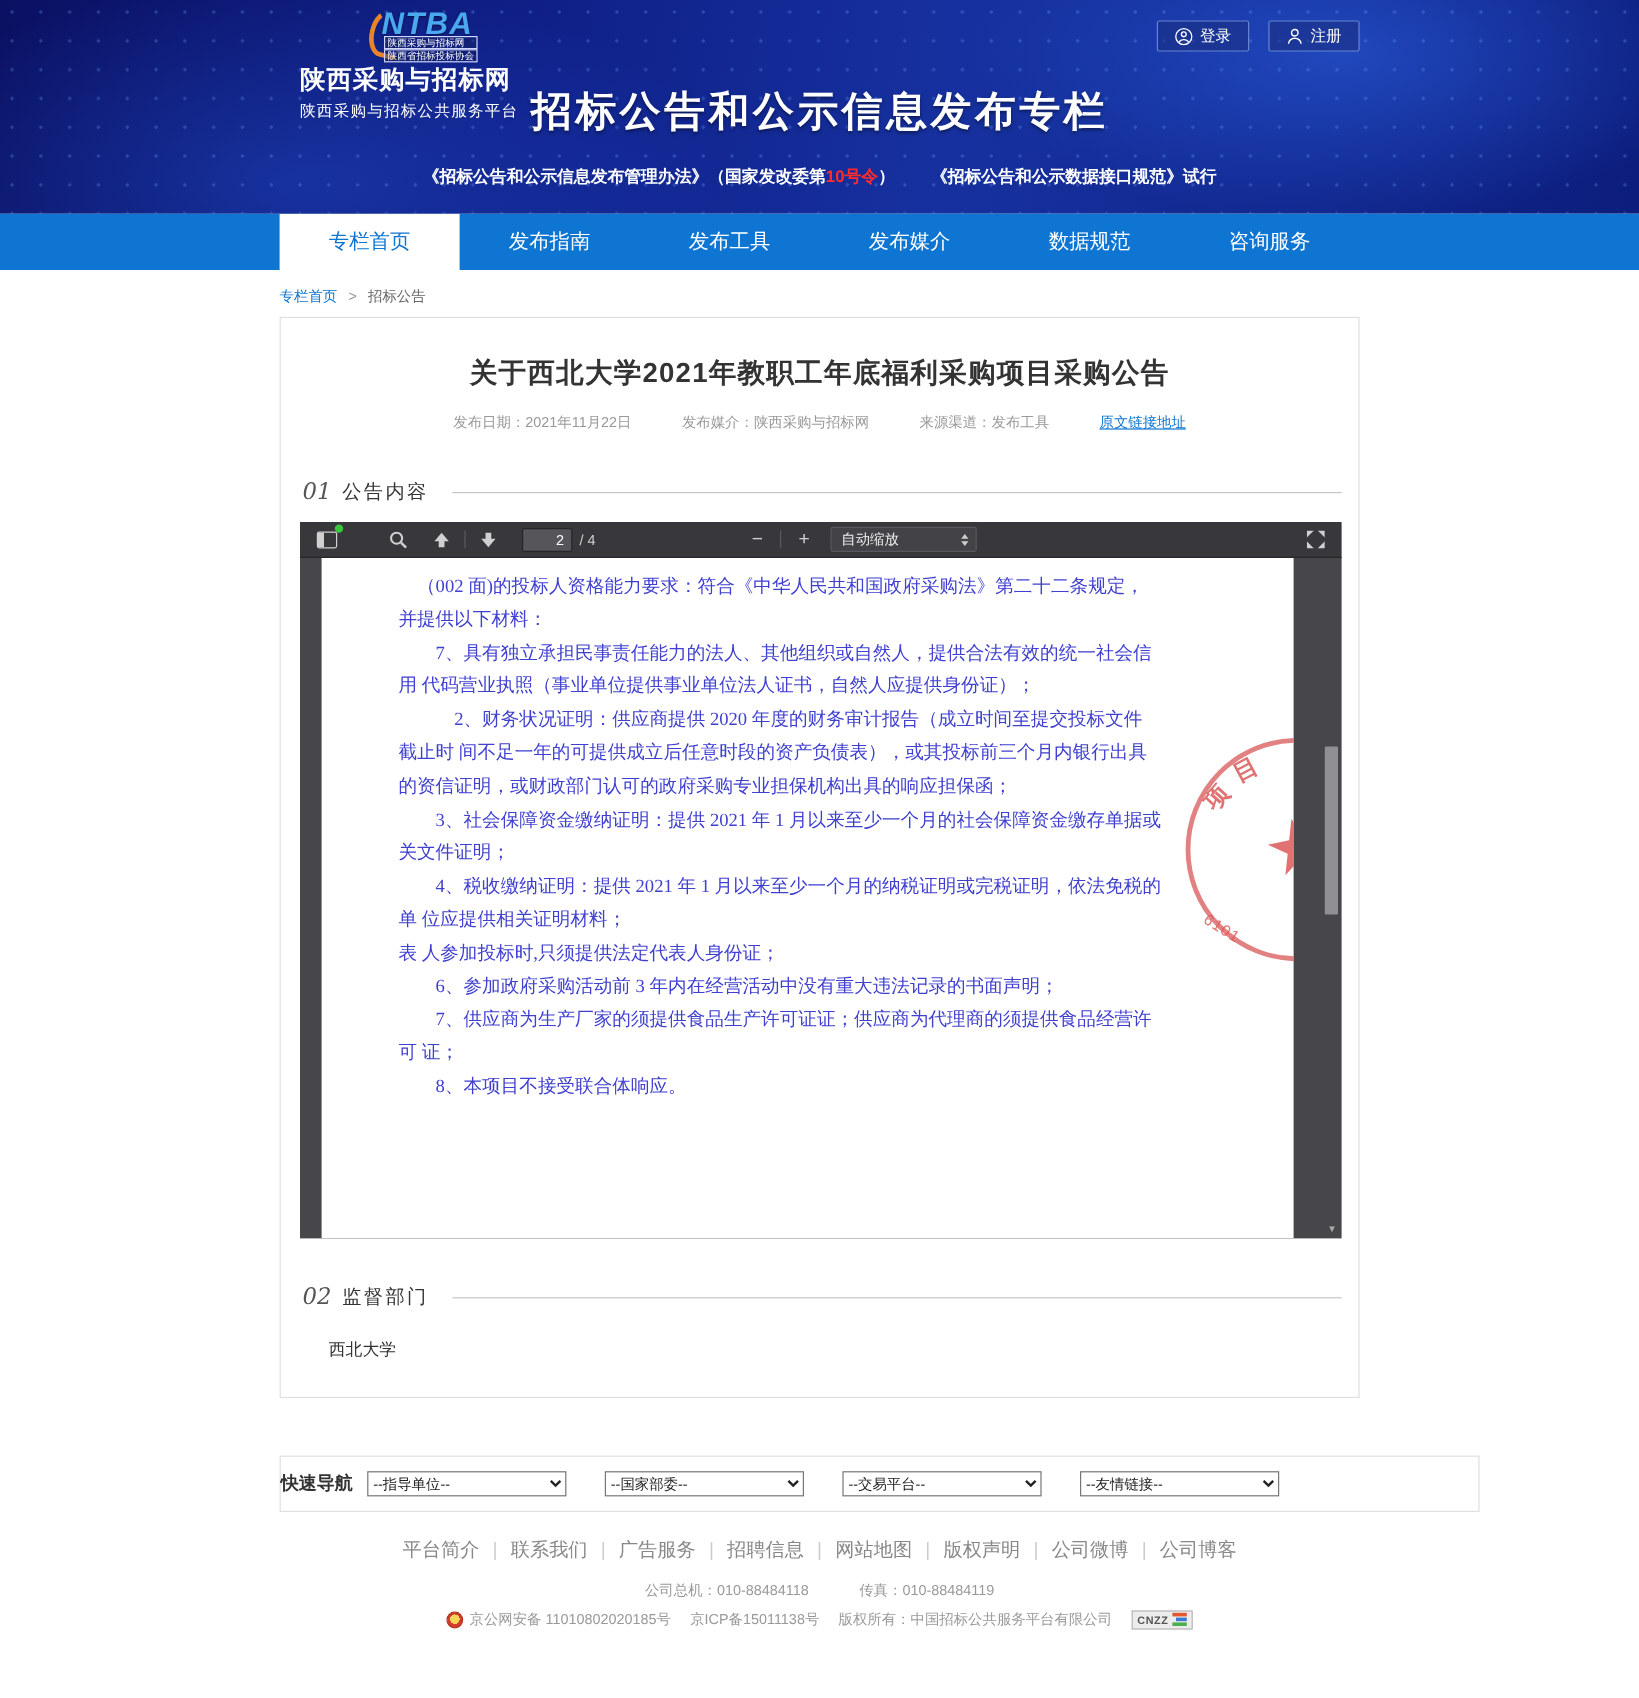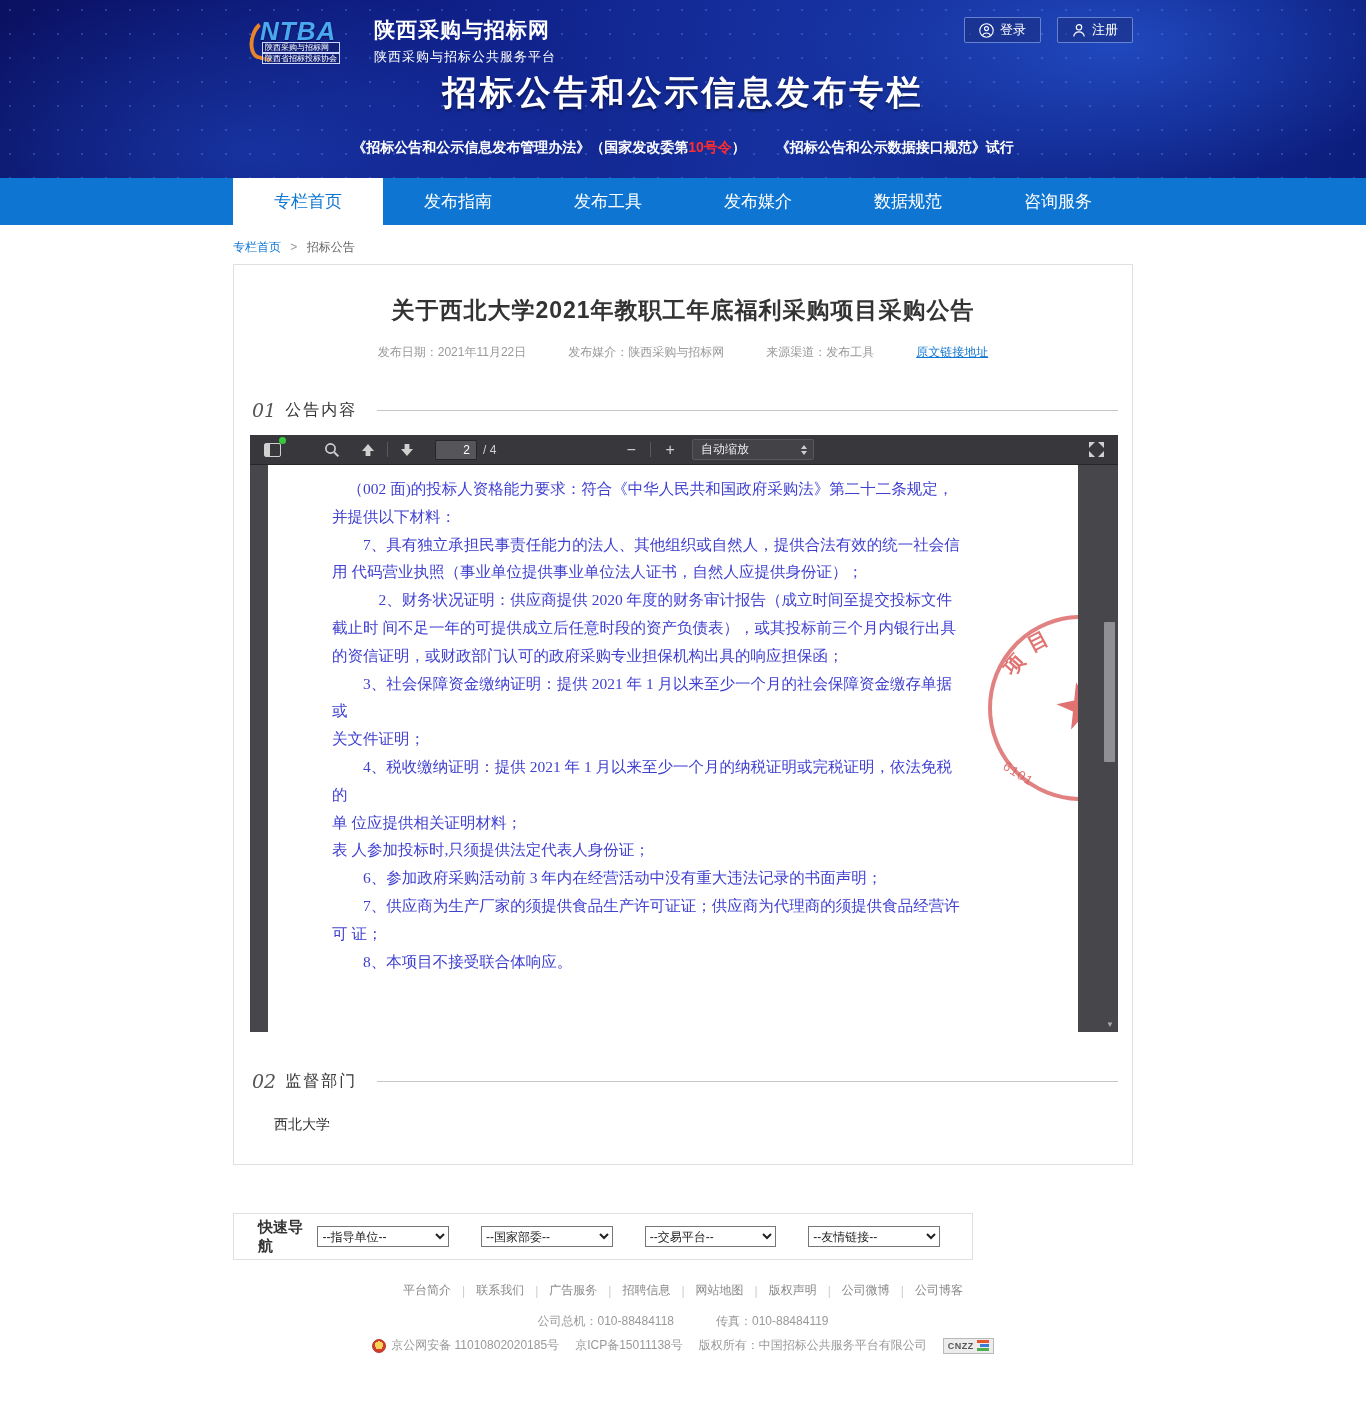--- a/index.html
+++ b/index.html
@@ -16,7 +16,7 @@
       linear-gradient(100deg, #0a1162 0%, #0f1f87 32%, #16319f 58%, #0c1d7c 100%);
     background-size: 24px 24px, auto, auto, auto;
   }
-  .logo-row { position:absolute; top:16px; left:250px; display:flex; align-items:flex-start; }
+  .logo-row { position:absolute; top:4px; left:250px; display:flex; align-items:flex-end;flex-direction:column; }
   .logo-mark { position:relative; width:112px; height:48px; margin-right:12px; }
   .logo-swoosh {
     position:absolute; left:0; top:4px; width:26px; height:40px;

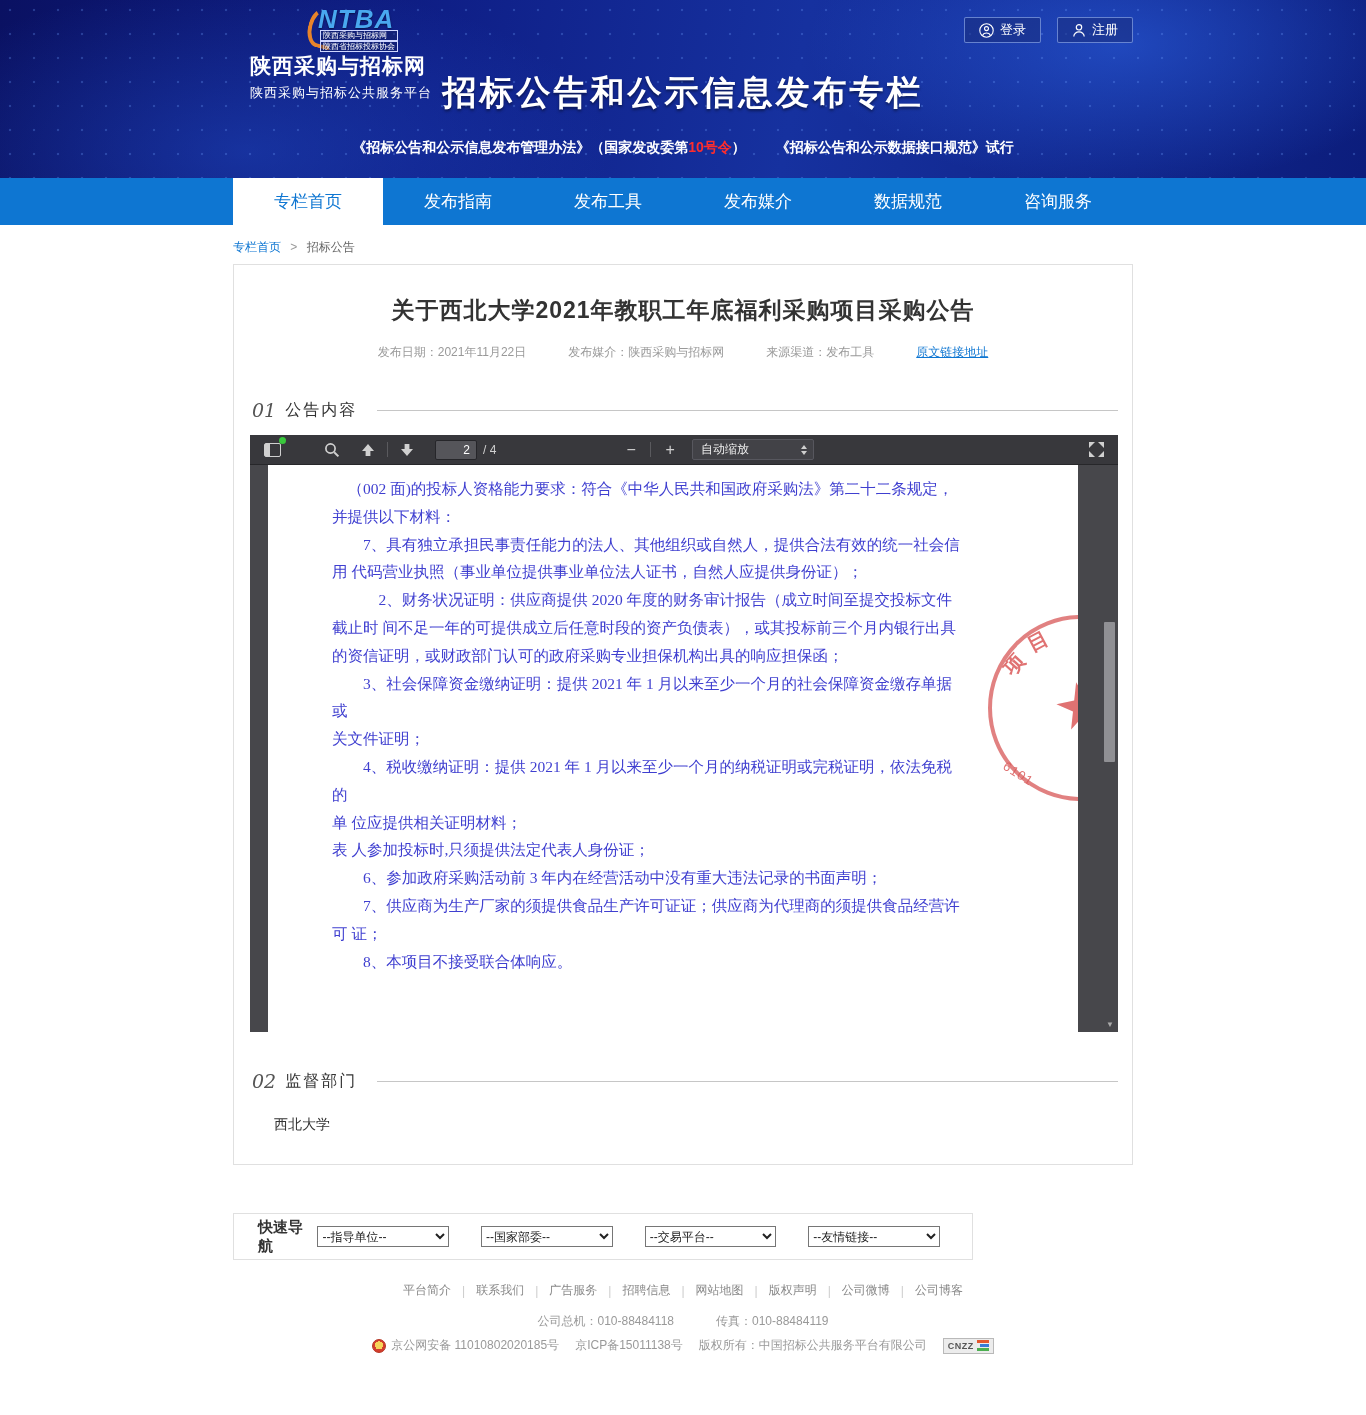--- a/index.html
+++ b/index.html
@@ -121,7 +121,7 @@
   .pdf-body { position:relative; height:567px; background:#47474b; overflow:hidden; }
   .pdf-page {
     position:absolute; left:18px; top:0; width:810px; height:567px; background:#fff;
-    overflow:hidden; padding:10px 112px 0 64px;
+    overflow:hidden; padding:10px 56px 0 64px;
   }
   .pdf-line {
     font-size:15.5px; line-height:27.8px; color:#3f3fd0; white-space:pre-wrap;

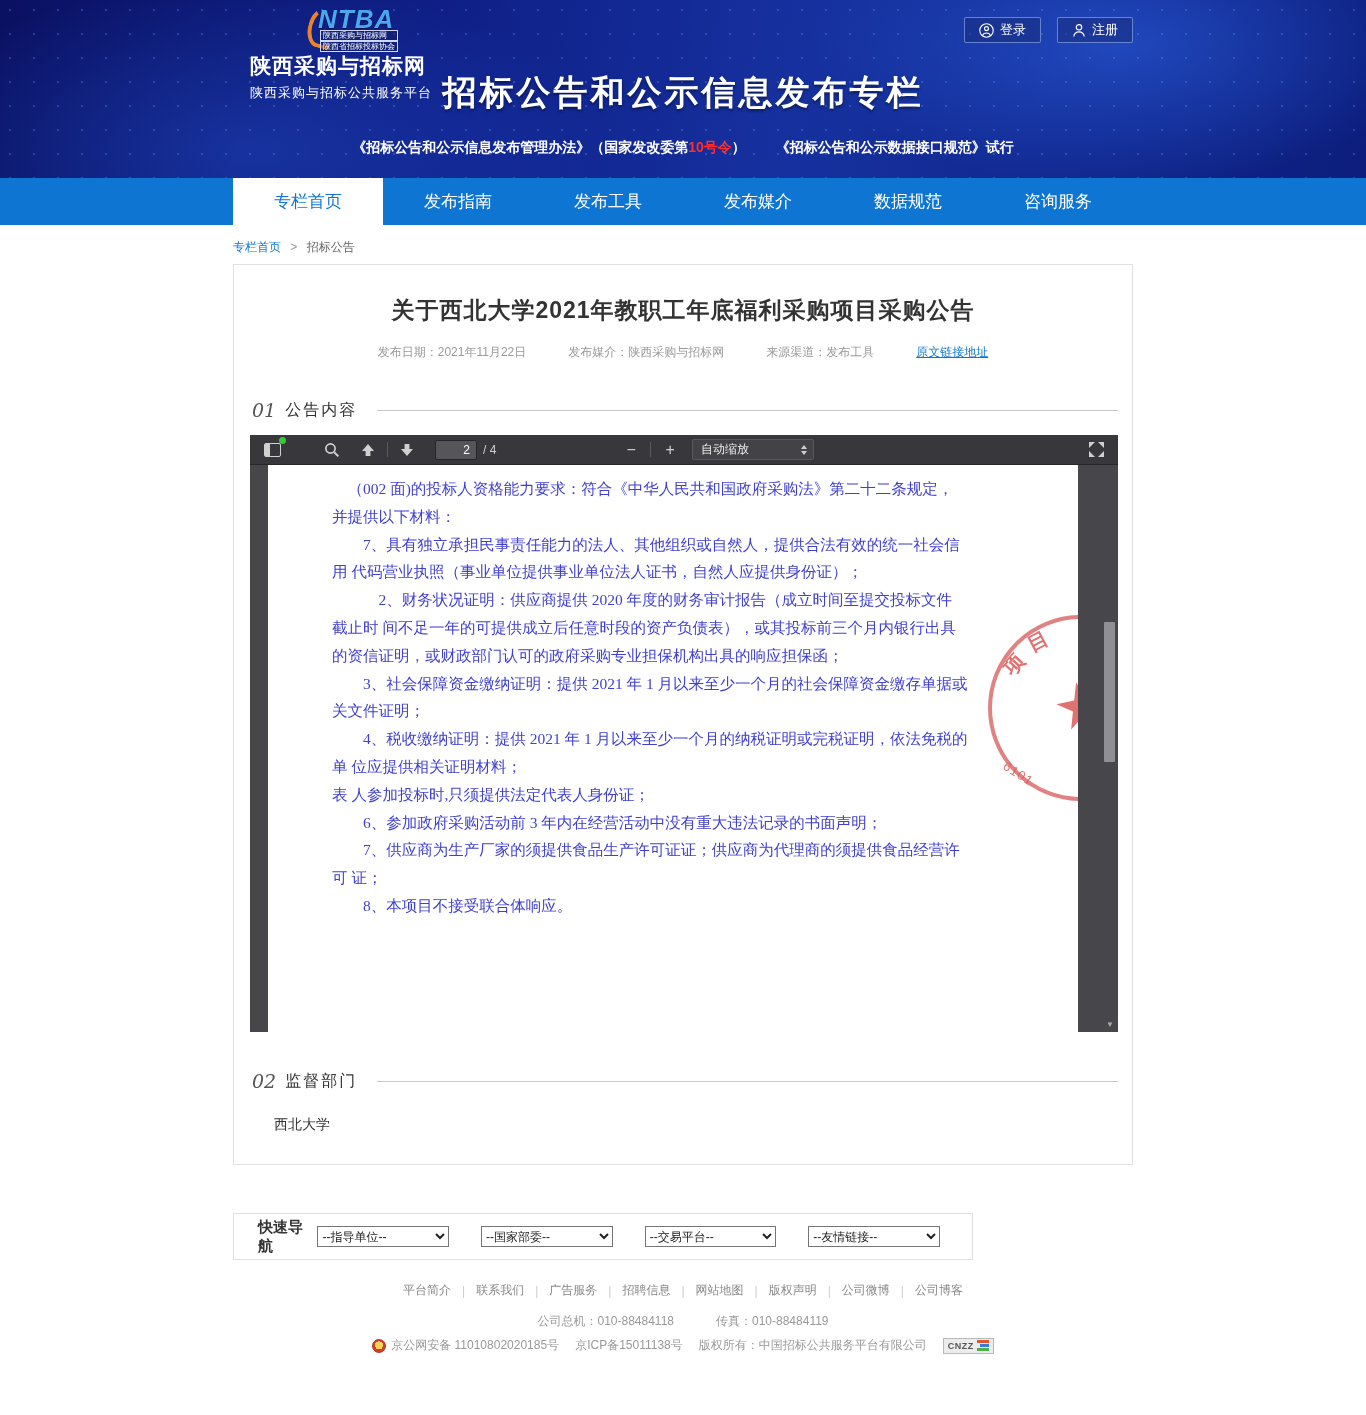--- a/index.html
+++ b/index.html
@@ -141,8 +141,8 @@
 
   
   .quicknav {
-    width:740px; margin:48px 0 0 233px; border:1px solid #e0e0e0; height:47px;
-    display:flex; align-items:center; padding-left:24px;
+    width:1000px; margin:48px 0 0 233px; border:1px solid #e0e0e0; height:47px;
+    display:flex; align-items:center; padding-left:0;
   }
   .quicknav-label { font-size:15px; font-weight:bold; color:#333; margin-right:12px; }
   .qn-select {

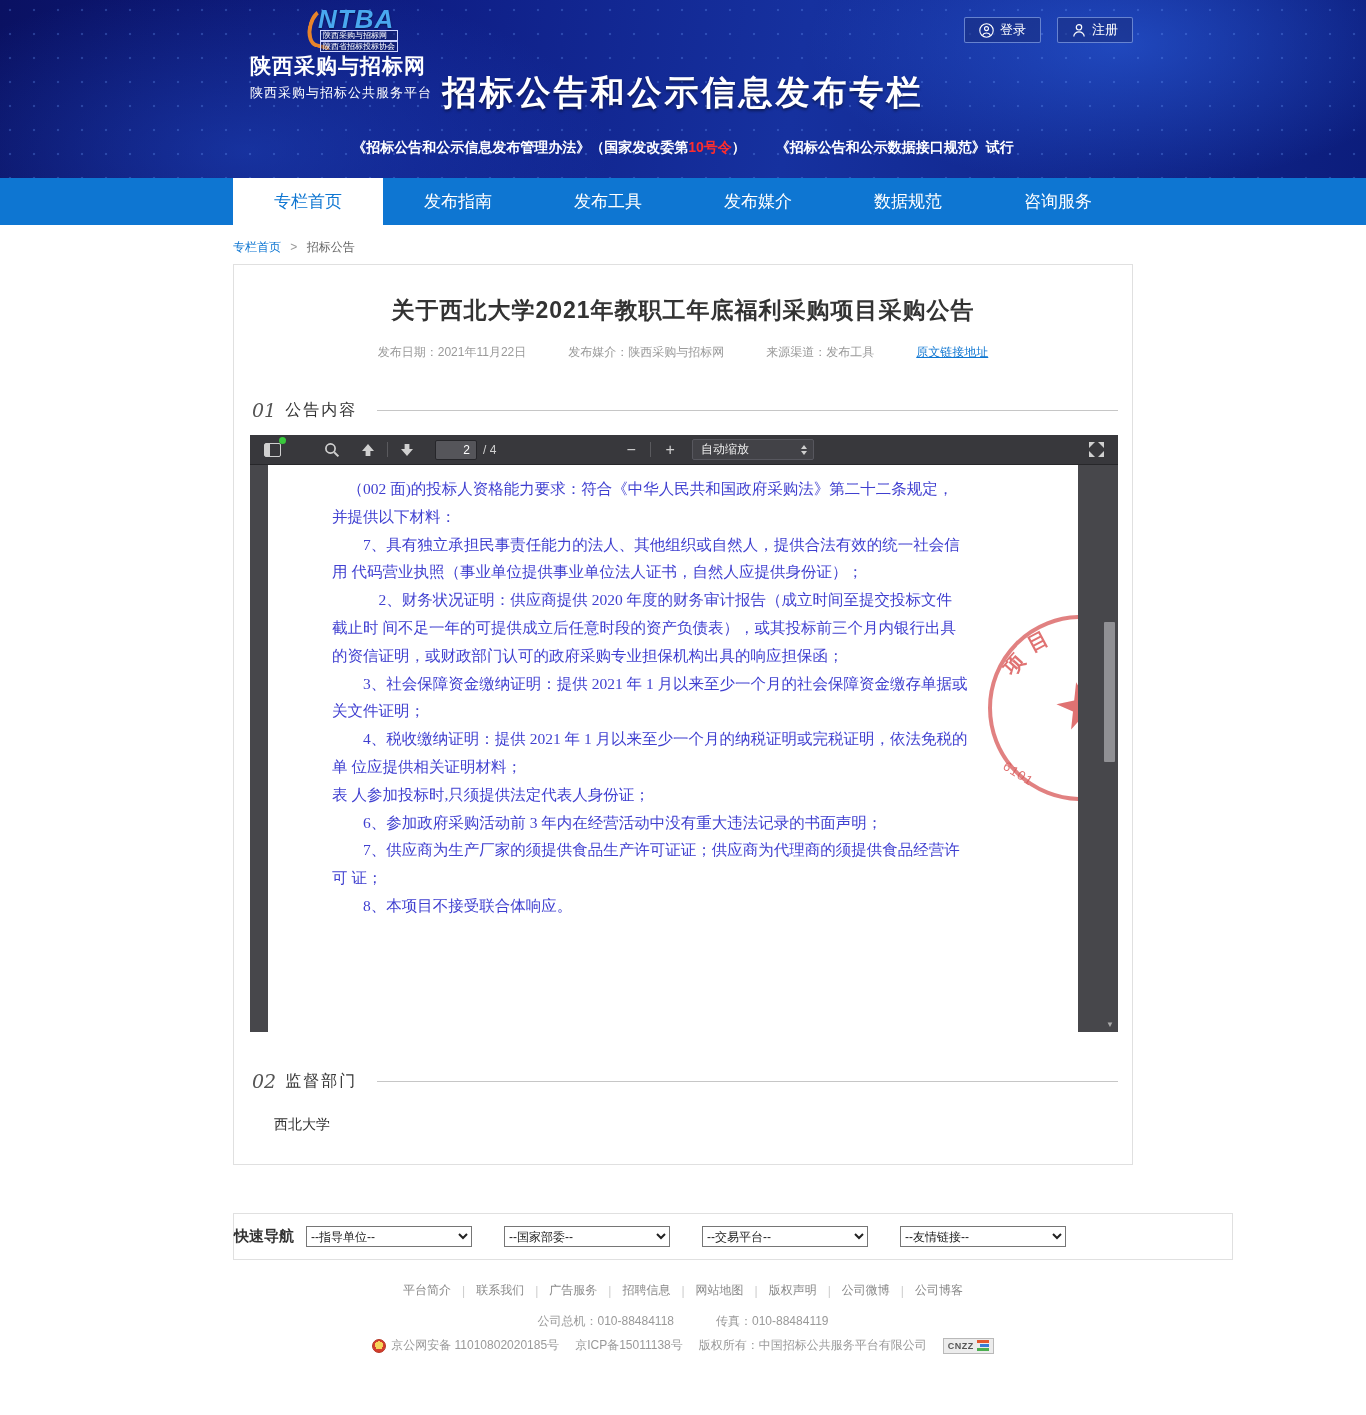--- a/index.html
+++ b/index.html
@@ -152,7 +152,7 @@
 
   
   .footer { margin-top:22px; text-align:center; }
-  .footer-links { display:flex; justify-content:center; align-items:center; font-size:12px; color:#888; }
+  .footer-links { display:flex; justify-content:center; align-items:center; font-size:16px; color:#888; }
   .footer-links .flink { cursor:pointer; }
   .footer-links .fsep { color:#ccc; margin:0 11px; }
   .footer-line2 { margin-top:14px; display:flex; justify-content:center; gap:42px; font-size:12px; color:#999; }

